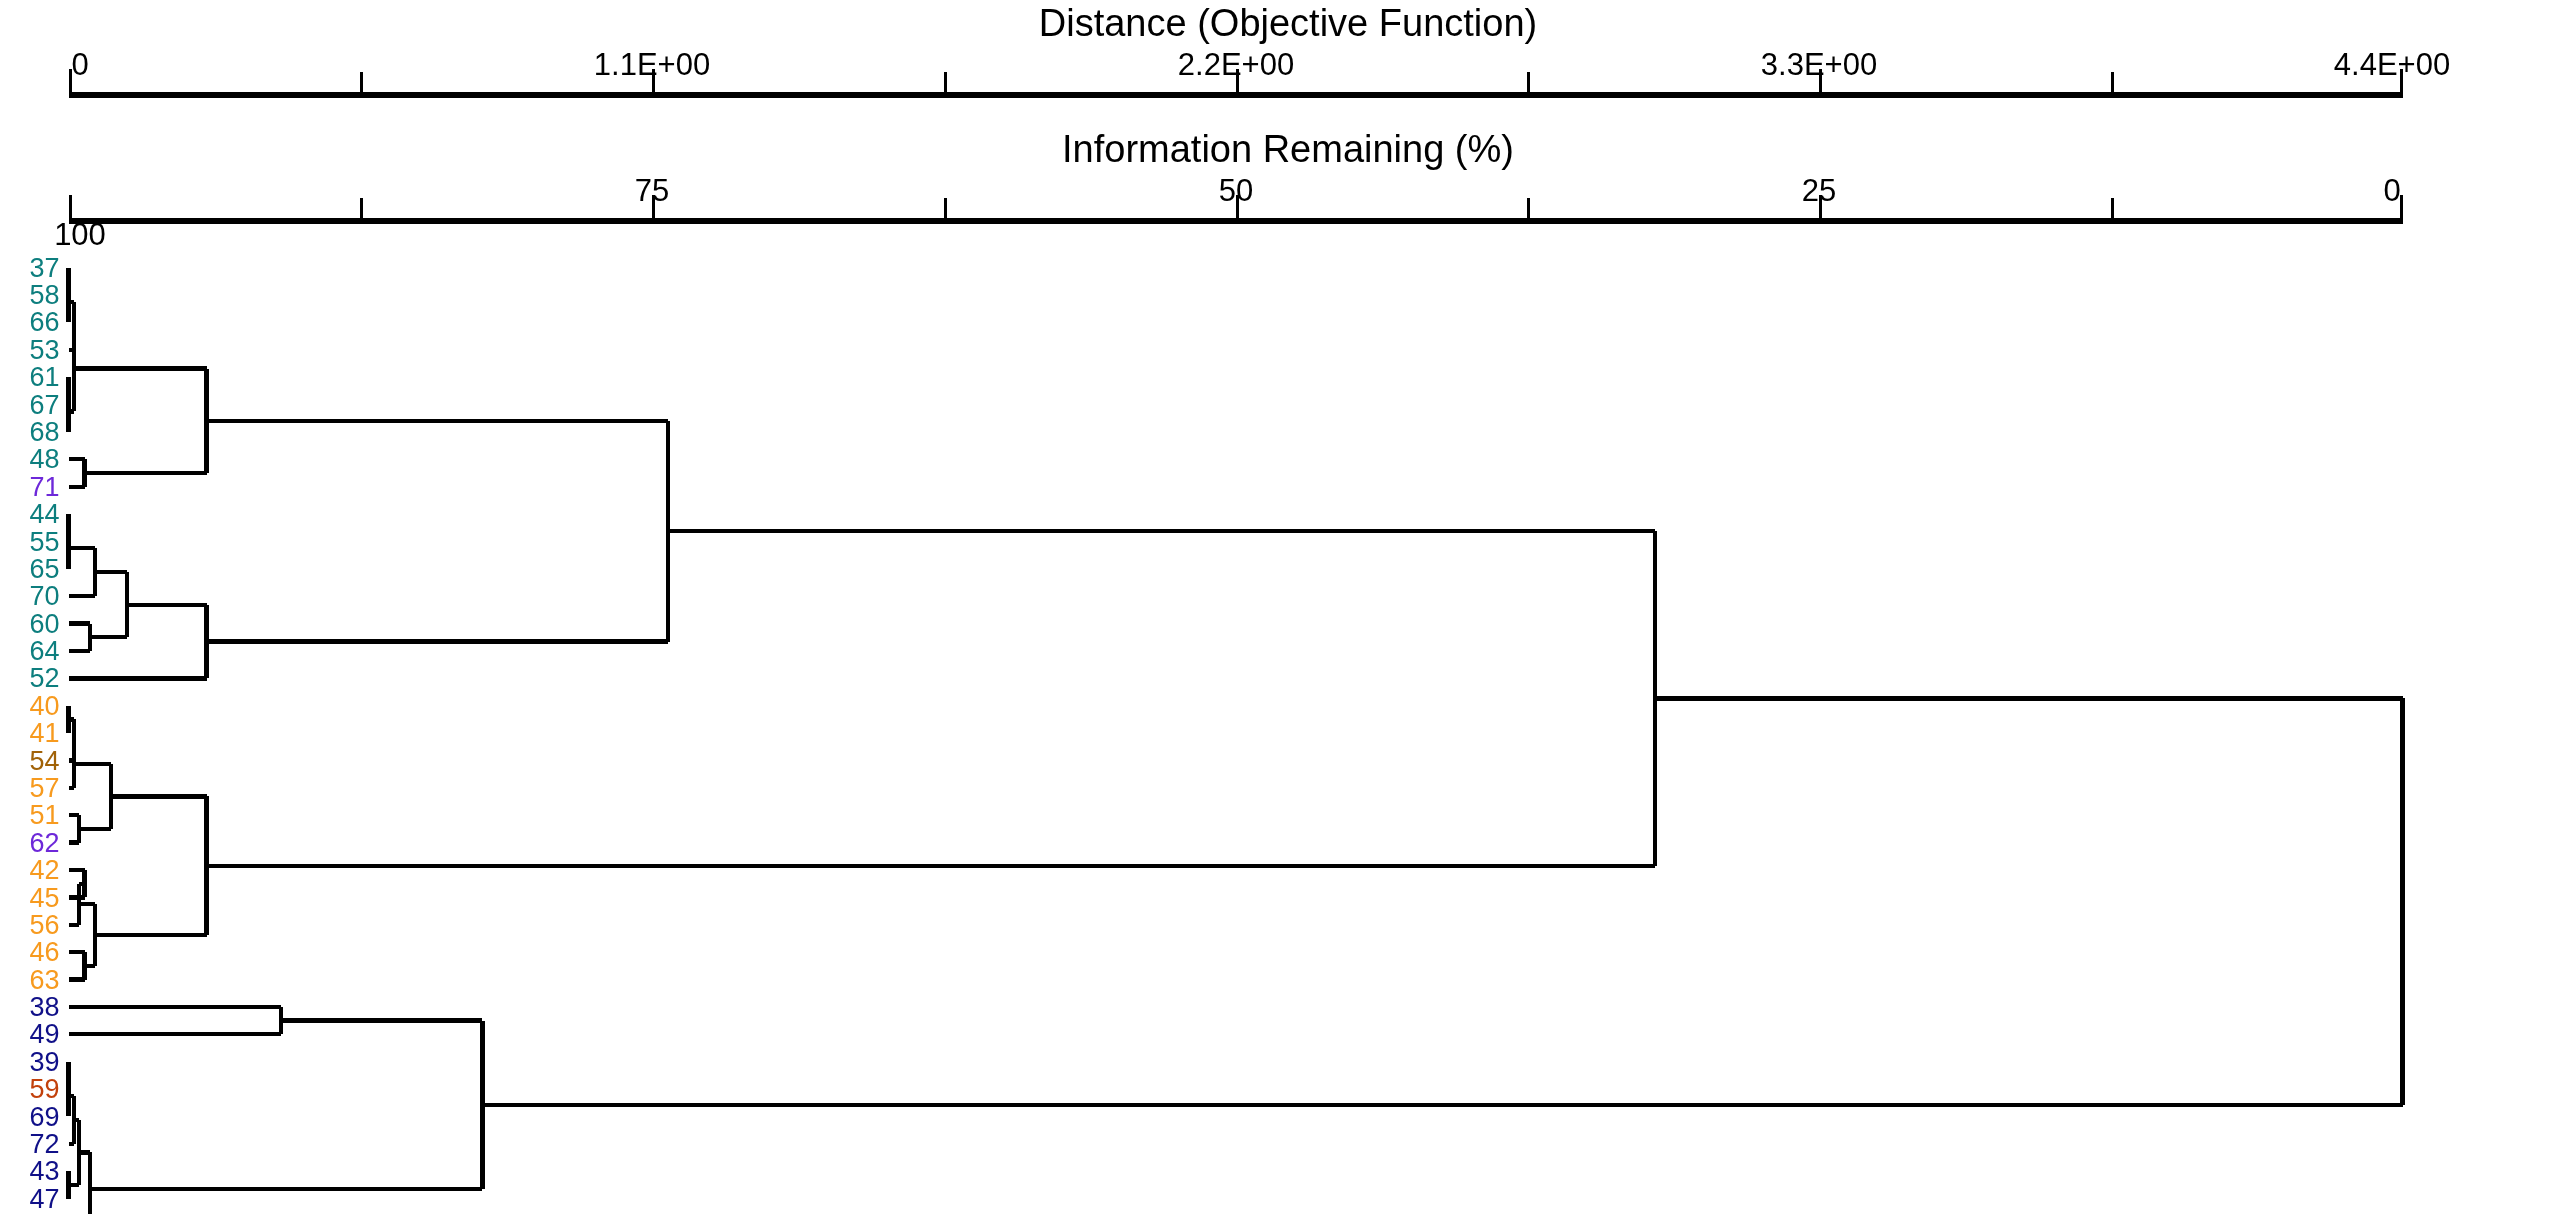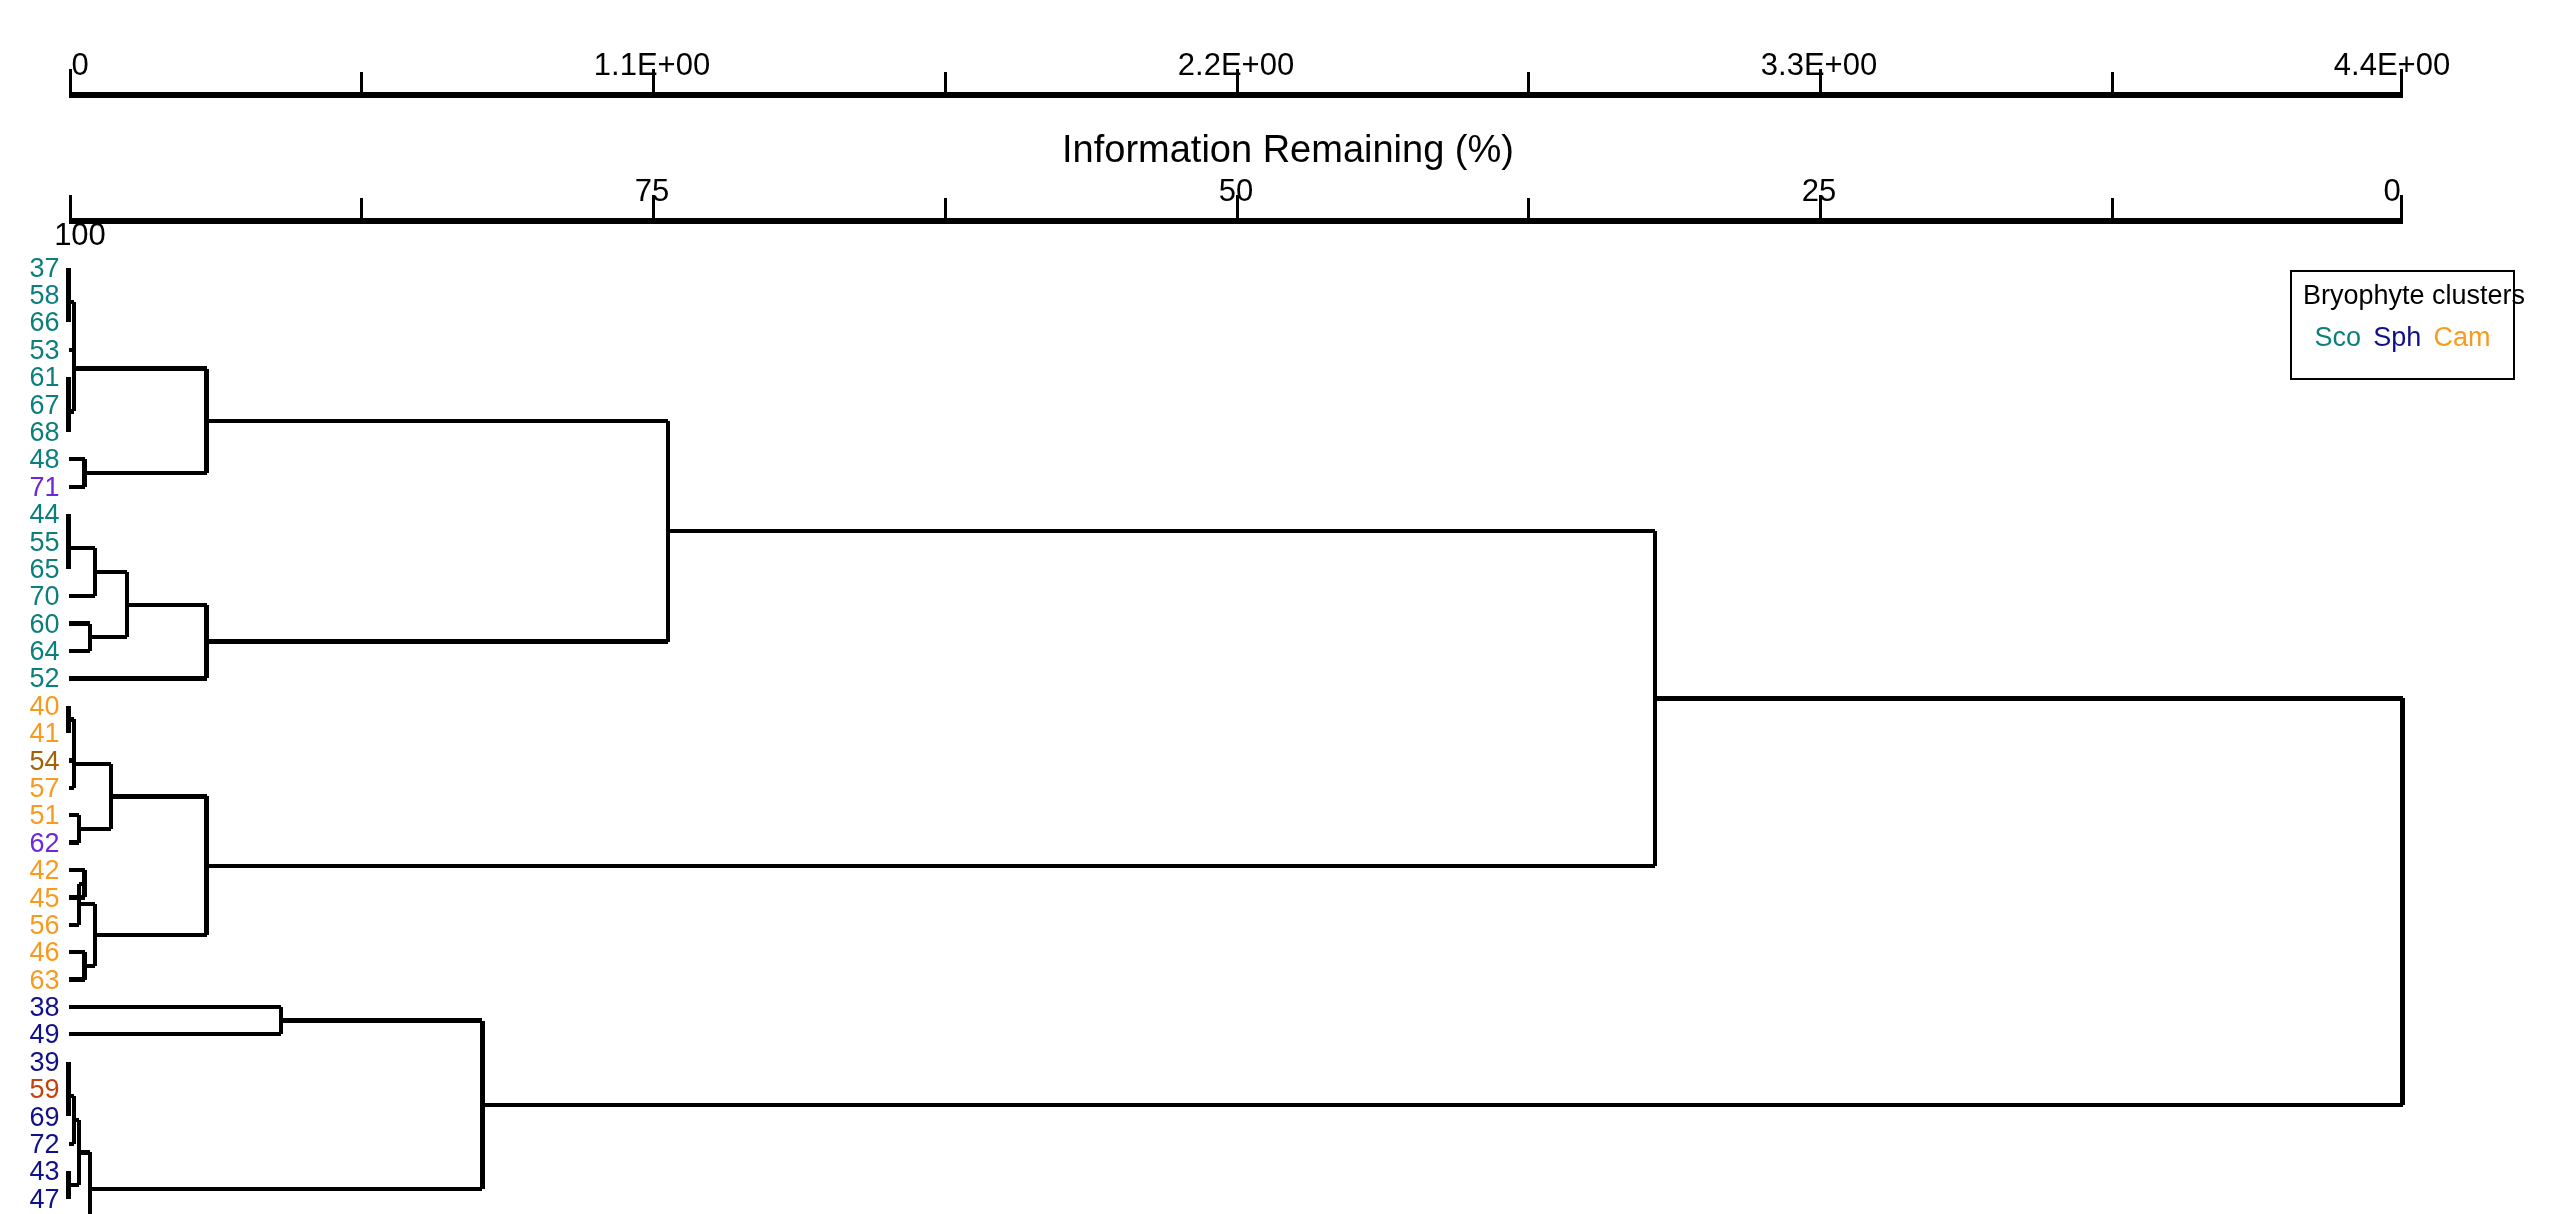--- a/index.html
+++ b/index.html
@@ -91,6 +91,7 @@
 
 <div class="stage">
 
+  <div class="axis-title" id="dist-title">Distance (Objective Function)</div>
 
   <div id="top-axis">
       <div class="axis-line" style="left: 69px; top: 92px; width: 2334px;"></div>

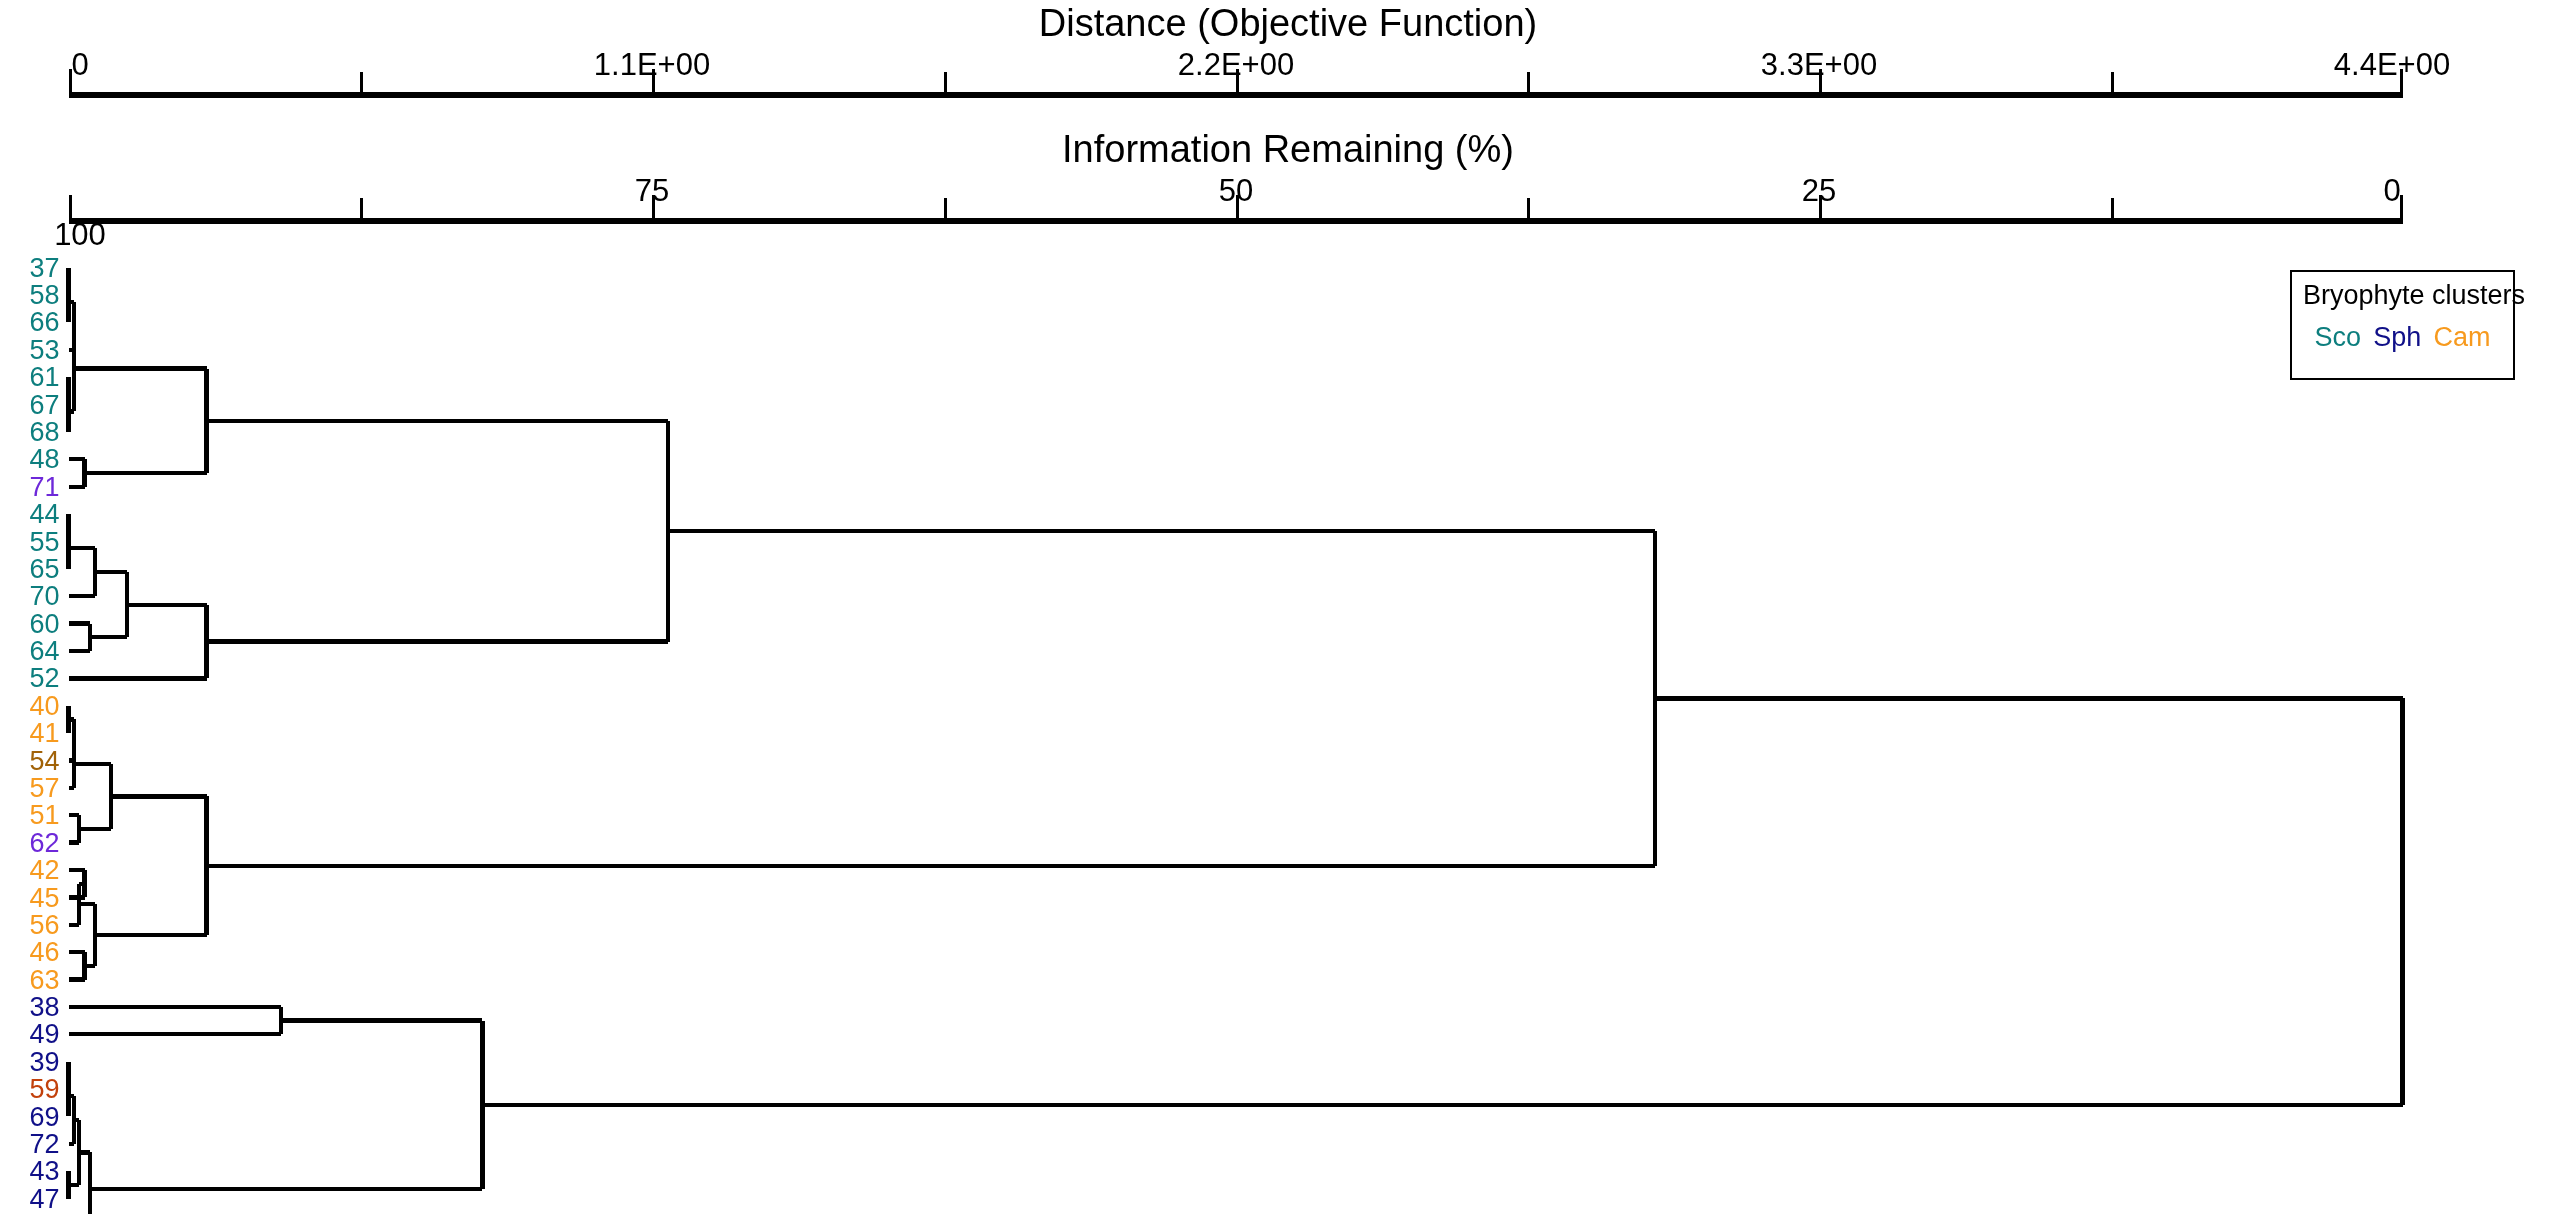--- a/index.html
+++ b/index.html
@@ -279,10 +279,6 @@
       <line x1="3922" y1="1472.084375" x2="3922" y2="1472.084375" stroke="#000000" stroke-width="7" shape-rendering="crispEdges"></line>
     </svg>
 
-  <div id="legend" style="left: 2290px; top: 270px; width: 225px; height: 110px;">
-    <div class="legend-title">Bryophyte clusters</div>
-    <div class="legend-keys" id="legend-keys"><span style="color: rgb(13, 126, 126);">Sco</span><span style="color: rgb(16, 16, 136);">Sph</span><span style="color: rgb(247, 154, 30);">Cam</span></div>
-  </div>
 
 </div>
 

